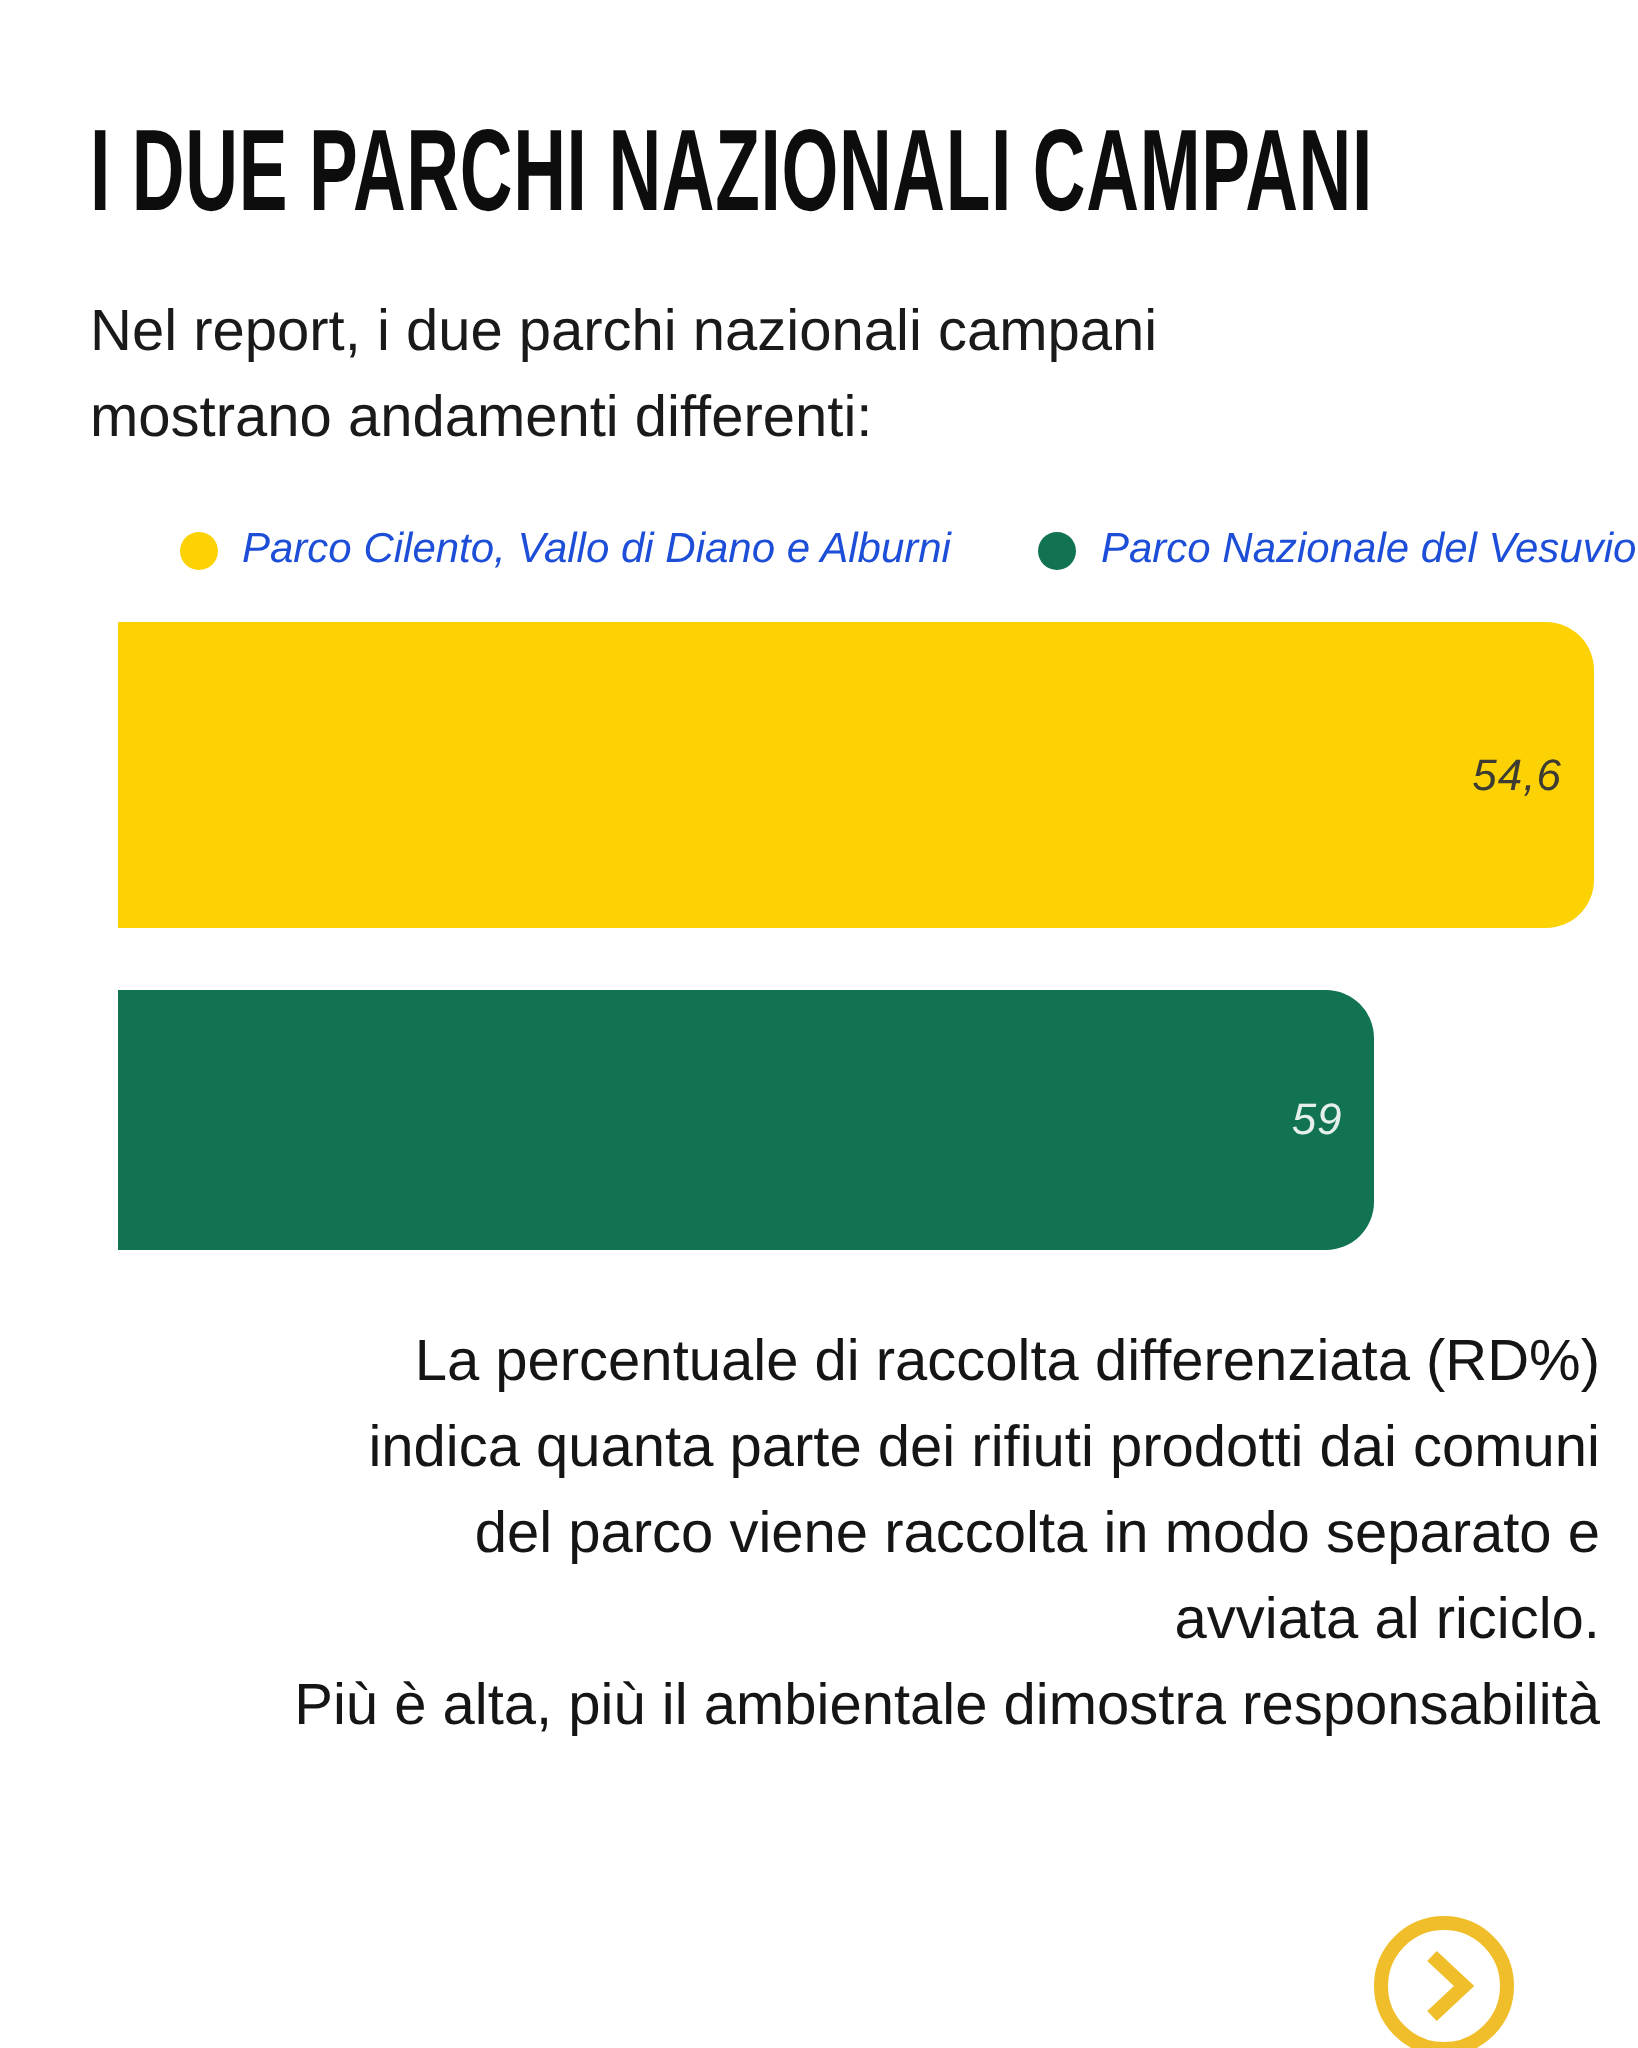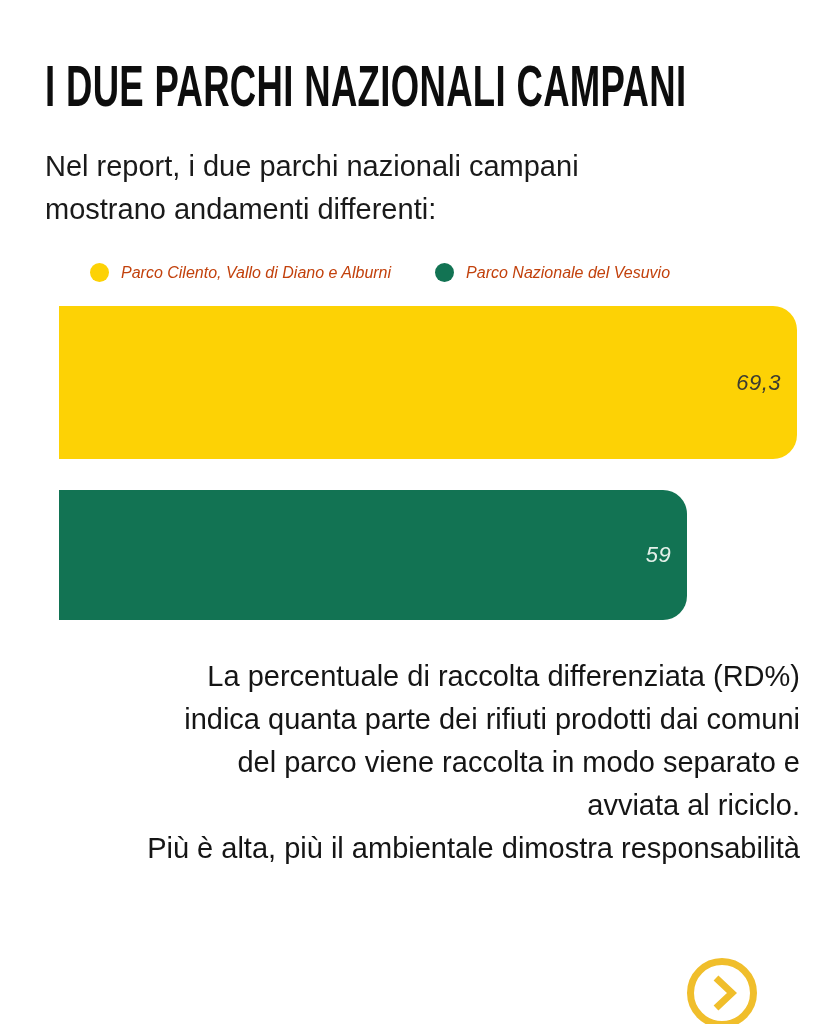--- a/index.html
+++ b/index.html
@@ -46,8 +46,8 @@
   }
   .legend-label {
     font-style: italic;
-    font-size: 16px;
-    color: #c2410c;
+    font-size: 21px;
+    color: #1d4ed8;
     white-space: nowrap;
   }
 

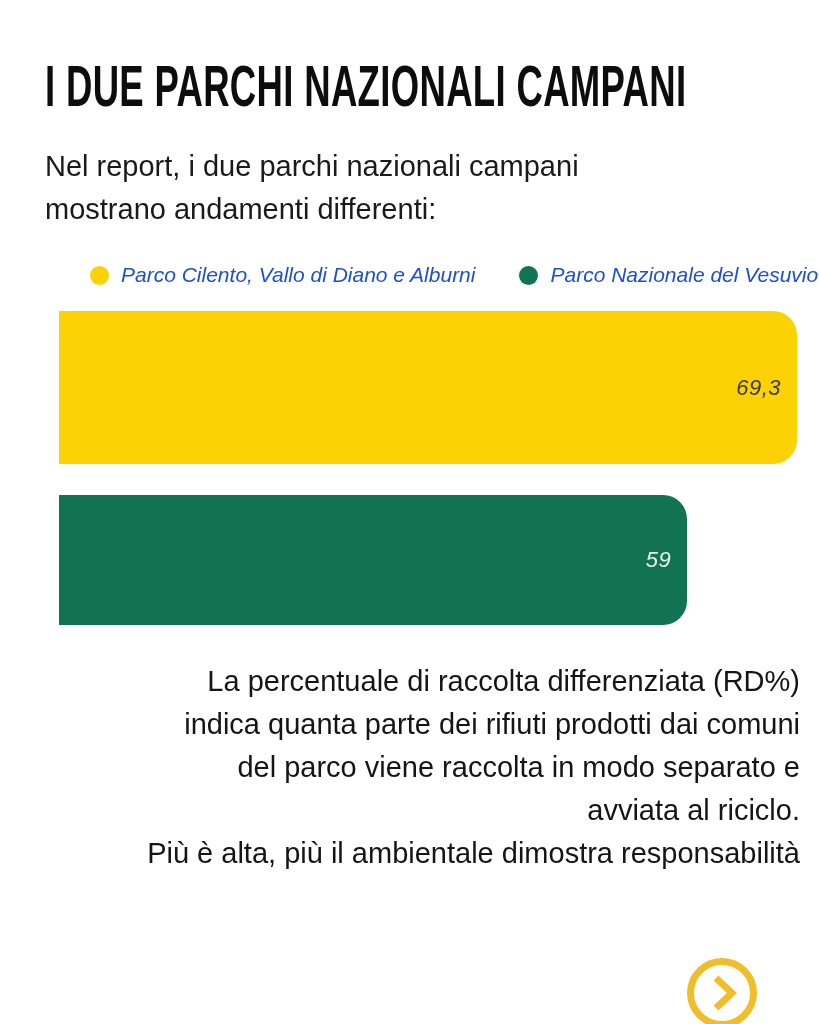--- a/index.html
+++ b/index.html
@@ -121,7 +121,7 @@
 
   <div class="chart">
     <div class="bar" style="width: 100%; background: rgb(253, 210, 5);">
-      <span class="bar-value" style="color: rgb(60, 60, 50);">69,3</span>
+      <span class="bar-value" style="color: rgb(60, 60, 50);">54,6</span>
     </div>
     <div class="bar" style="width: 85.1371%; background: rgb(18, 115, 83);">
       <span class="bar-value" style="color: rgb(228, 240, 233);">59</span>

